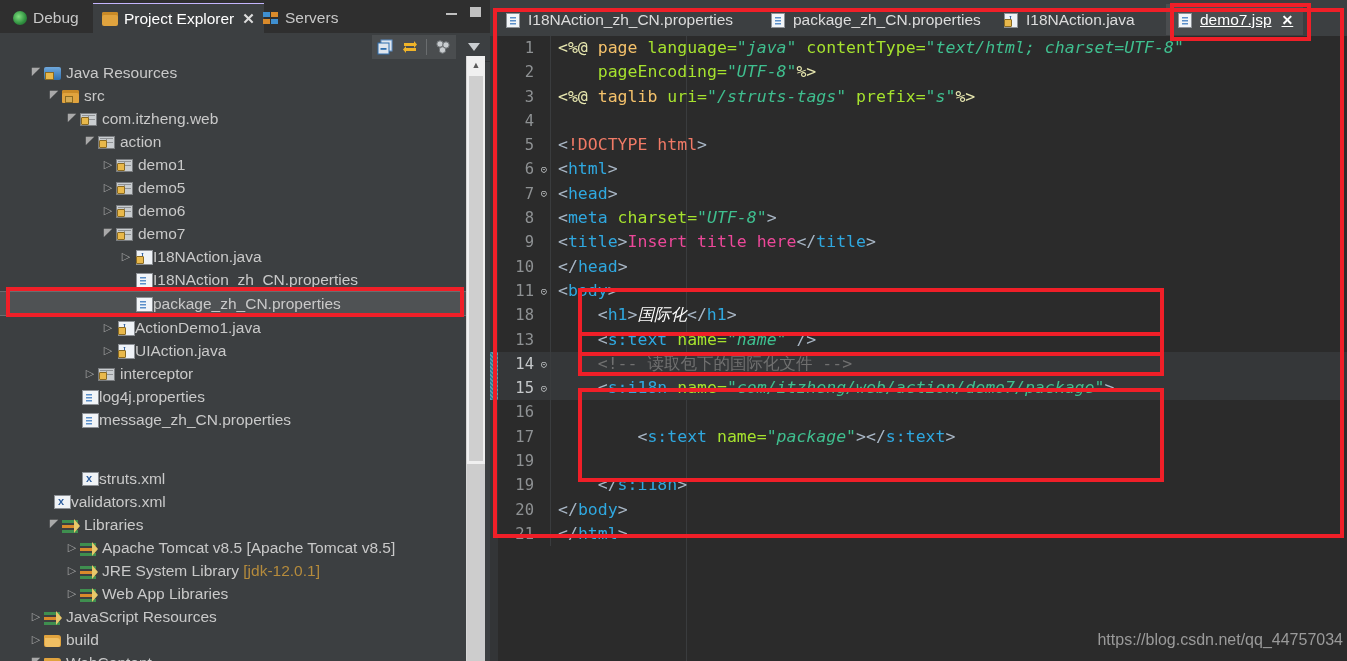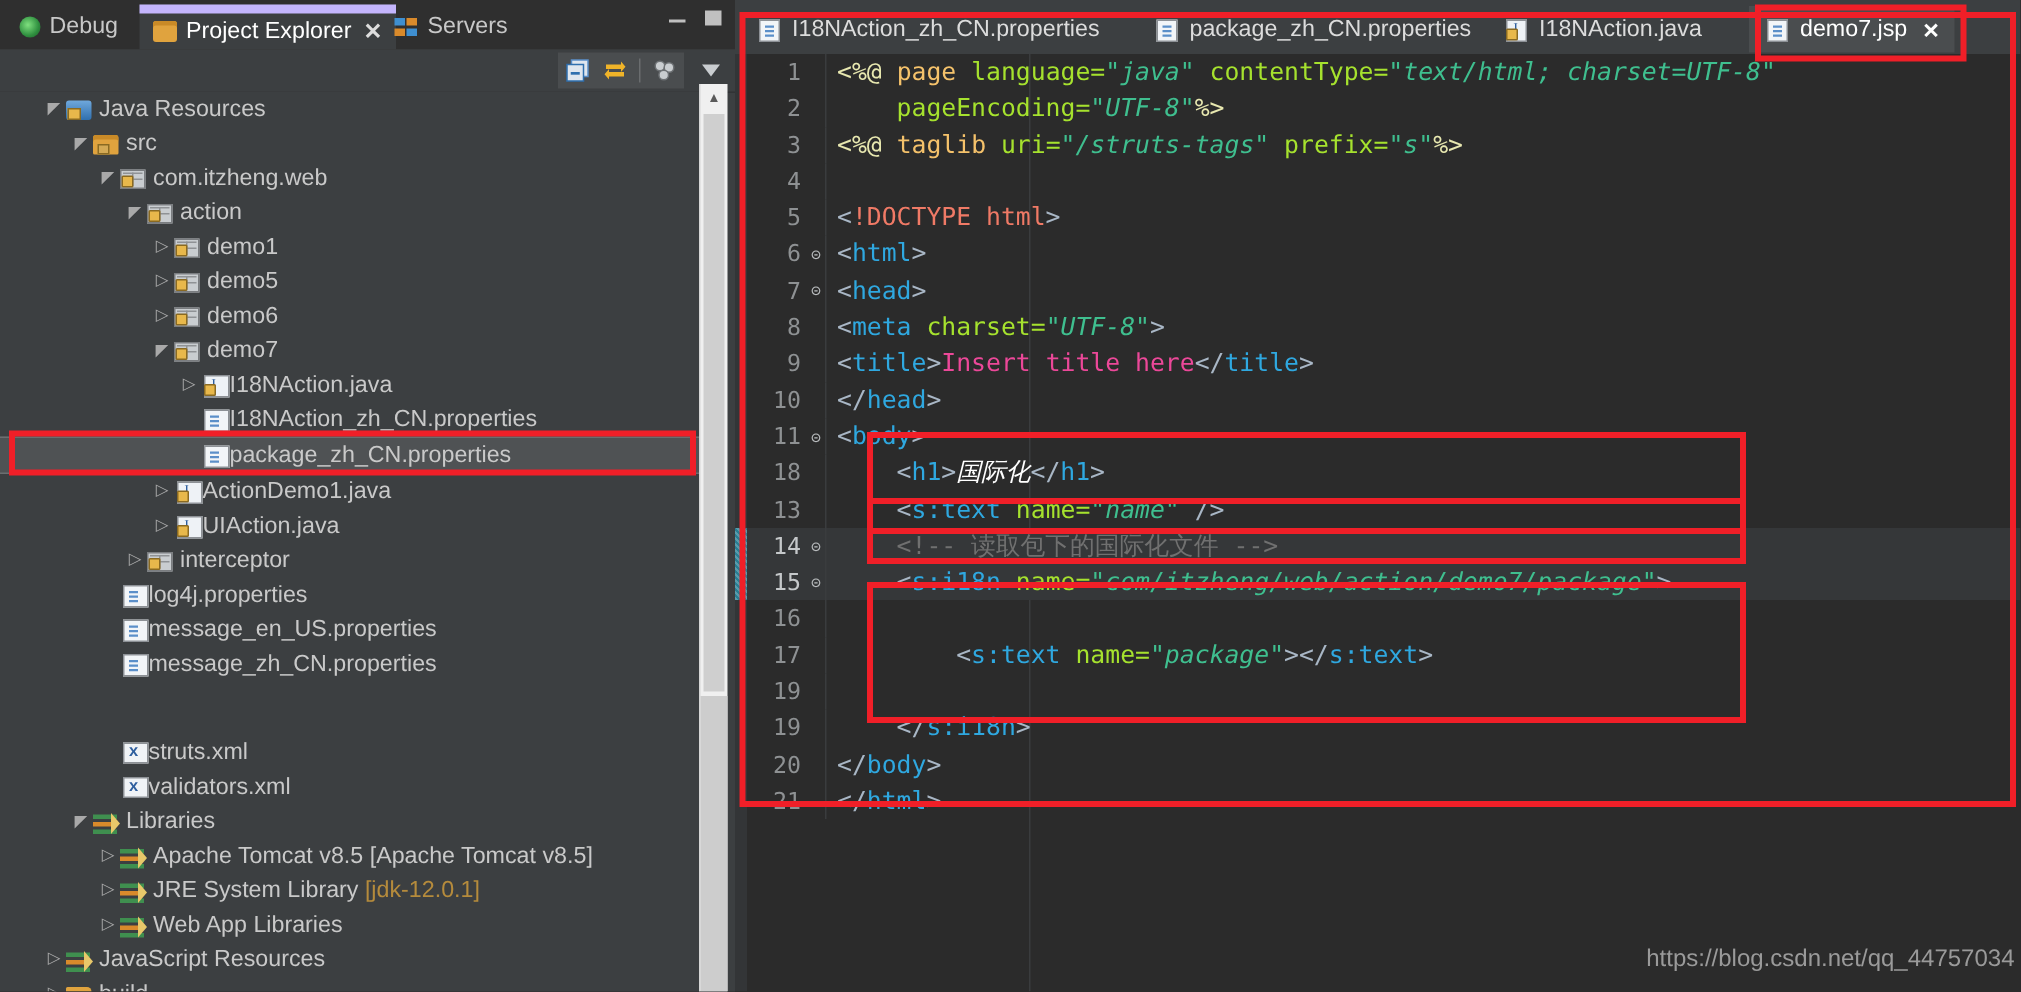--- a/index.html
+++ b/index.html
@@ -51,7 +51,7 @@
   .viewtab.active {
     background: #3c3f41;
     color: #ffffff;
-    border-top: 6px solid #c4b5fd;
+    border-top: 1px solid #c4b5fd;
   }
   .viewtab .tabclose {
     font-size: 15px;

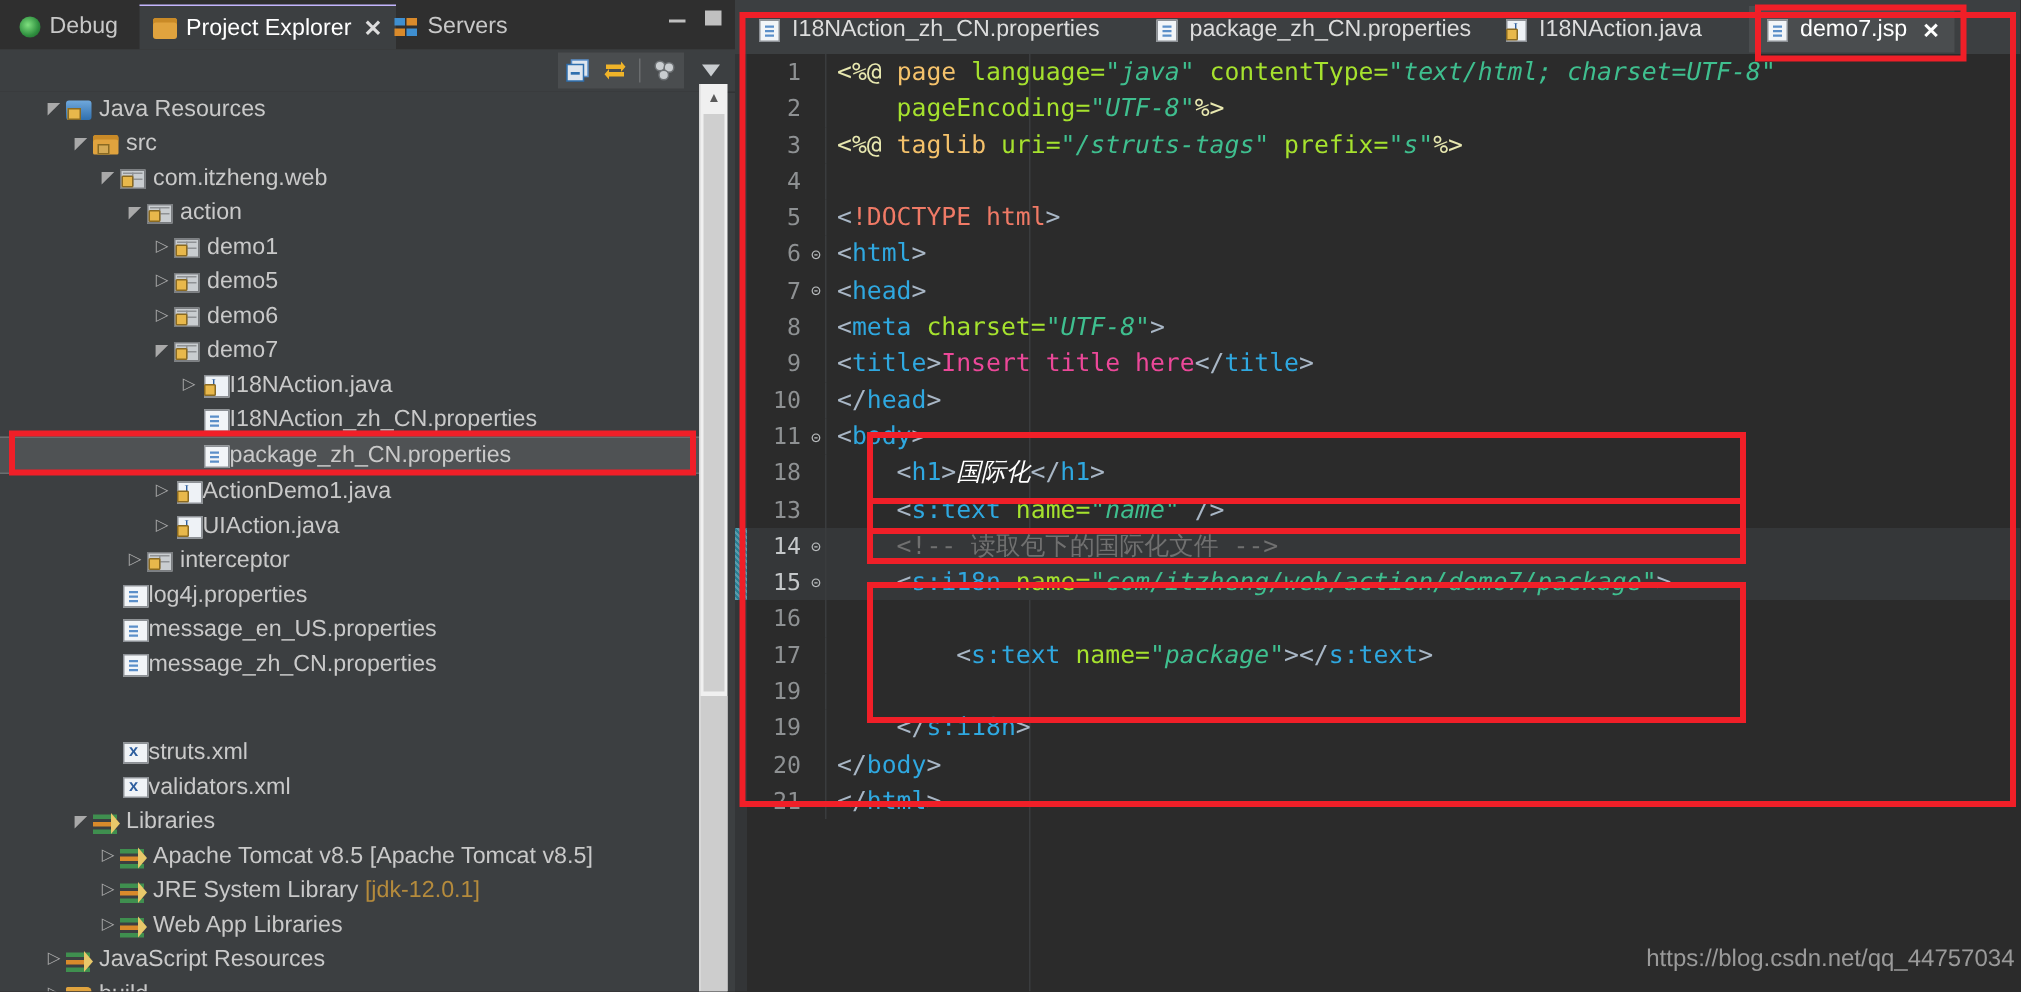--- a/index.html
+++ b/index.html
@@ -610,7 +610,7 @@
           <span class="ico ic-java" style="width: 14px; flex: 0 0 14px; margin-right: 2px;"></span>
           <span>I18NAction.java</span>
         </div>
-        <div class="etab active" style="left: 676px;">
+        <div class="etab active" style="left: 676px; text-decoration: underline;">
           <span class="ico ic-file" style="width: 14px; flex: 0 0 14px; margin-right: 2px;"></span>
           <span>demo7.jsp</span>
           <span class="eclose">✕</span>

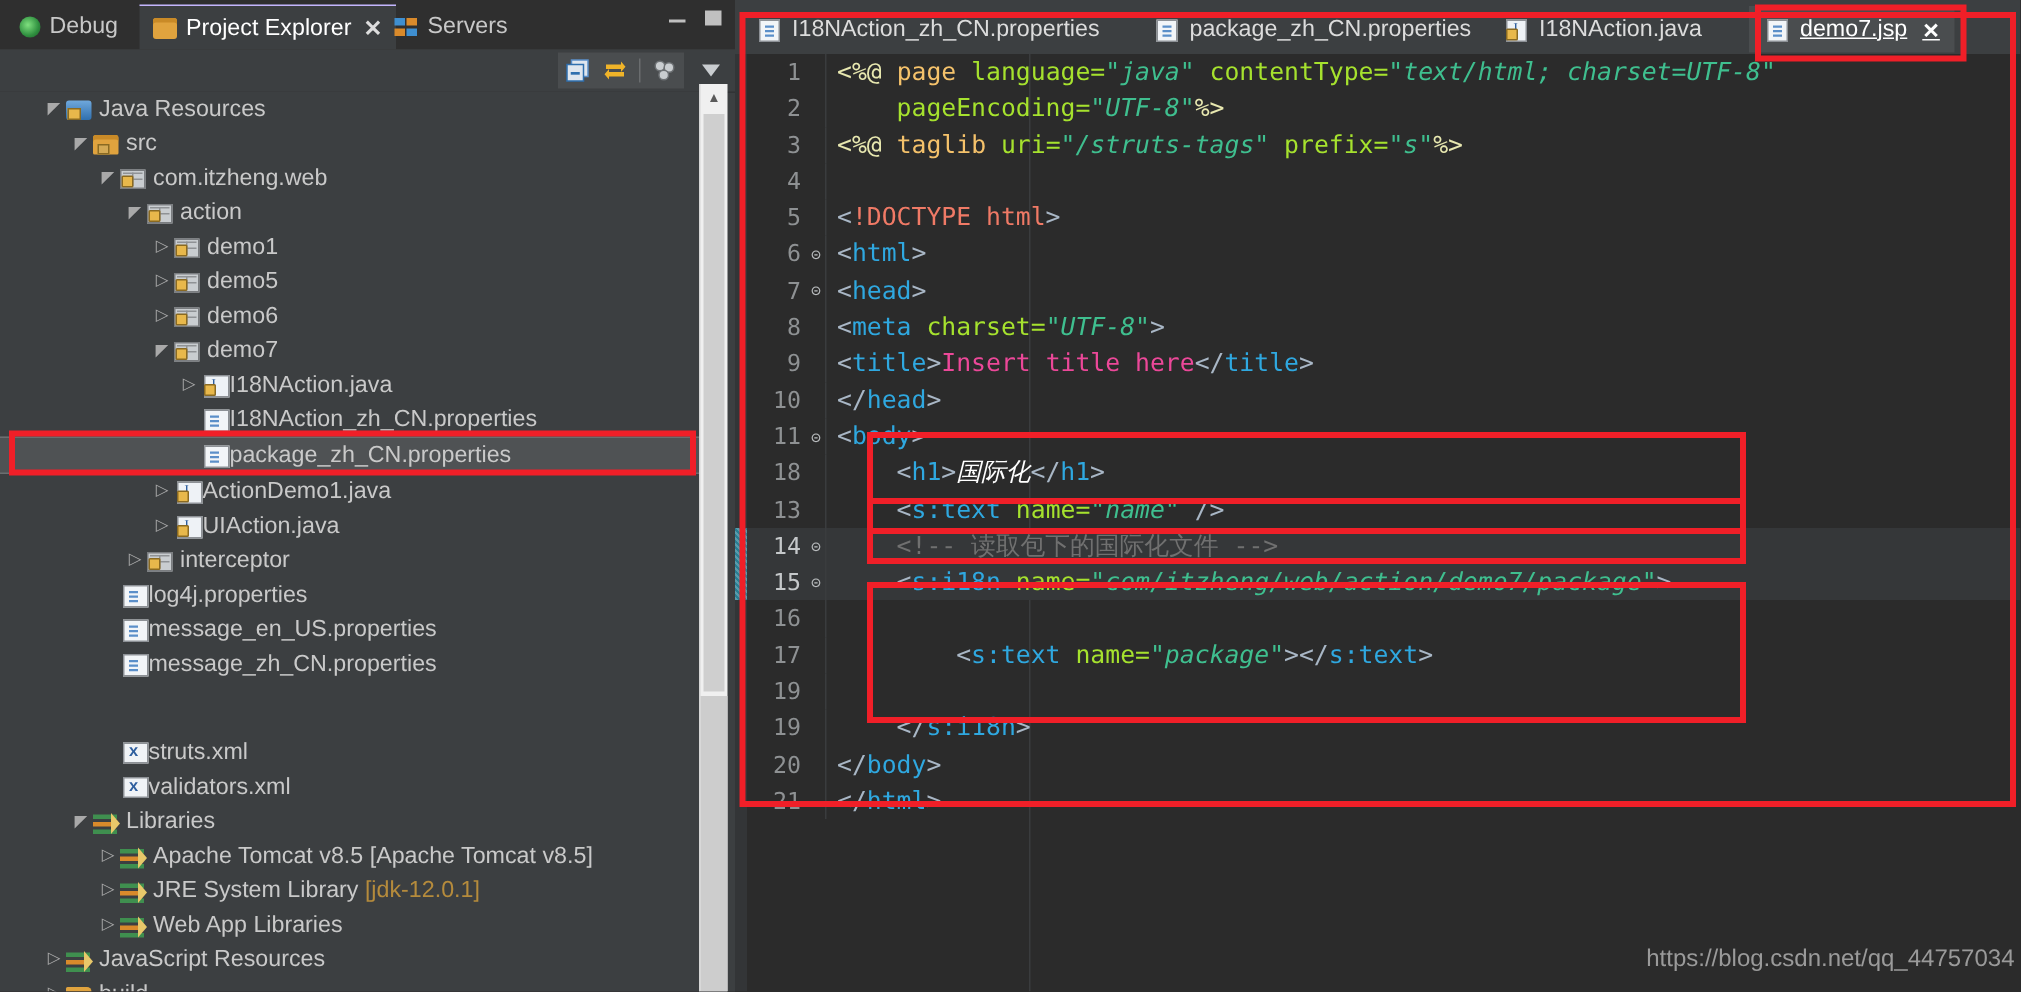--- a/index.html
+++ b/index.html
@@ -531,11 +531,6 @@
           <span class="arrow none">·</span>
           <span class="ico ic-file"></span>
           <span class="lbl">log4j.properties</span>
-        </div>
-        <div class="row" style="padding-left: 64px;">
-          <span class="arrow none">·</span>
-          <span class="ico ic-file"></span>
-          <span class="lbl">message_en_US.properties</span>
         </div>
         <div class="row" style="padding-left: 64px;">
           <span class="arrow none">·</span>

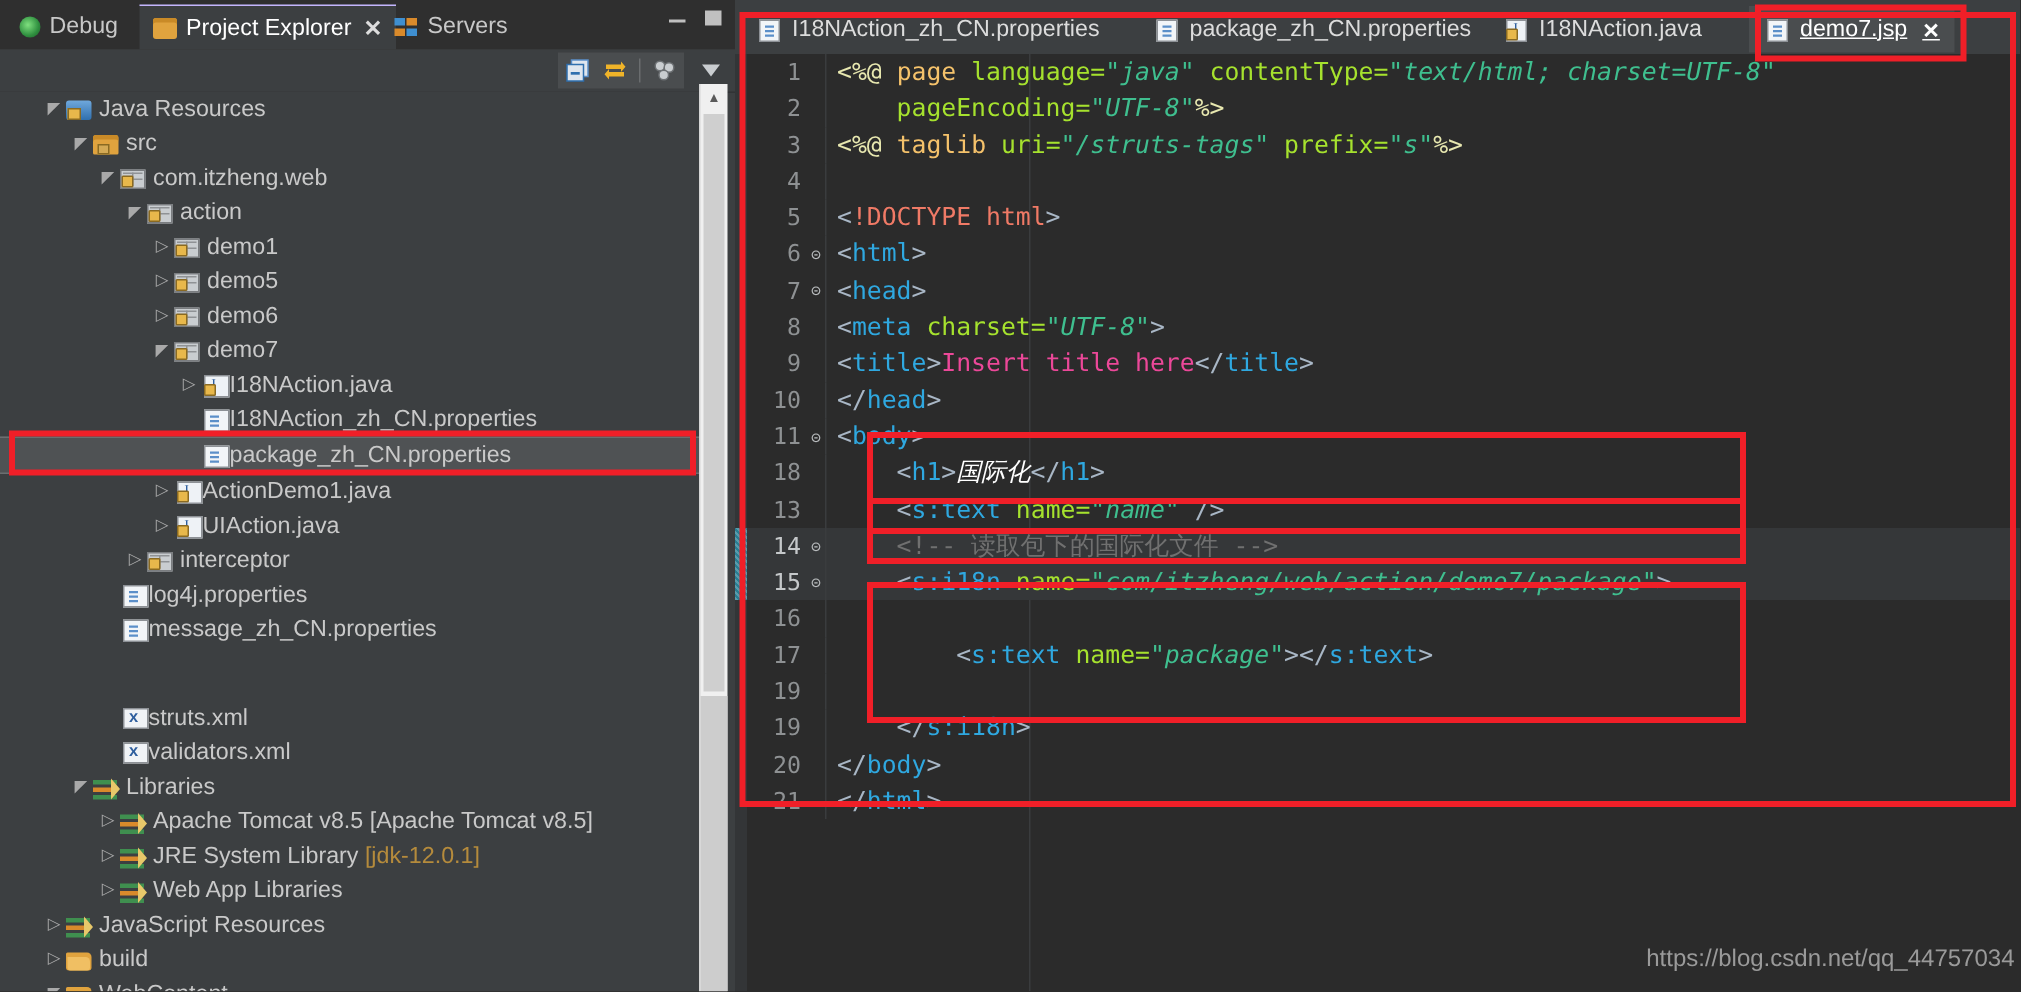--- a/index.html
+++ b/index.html
@@ -542,7 +542,7 @@
           <span class="ico ic-xml"></span>
           <span class="lbl">struts.xml</span>
         </div>
-        <div class="row" style="padding-left: 64px;">
+        <div class="row" style="padding-left: 36px;">
           <span class="arrow none">·</span>
           <span class="ico ic-xml"></span>
           <span class="lbl">validators.xml</span>

